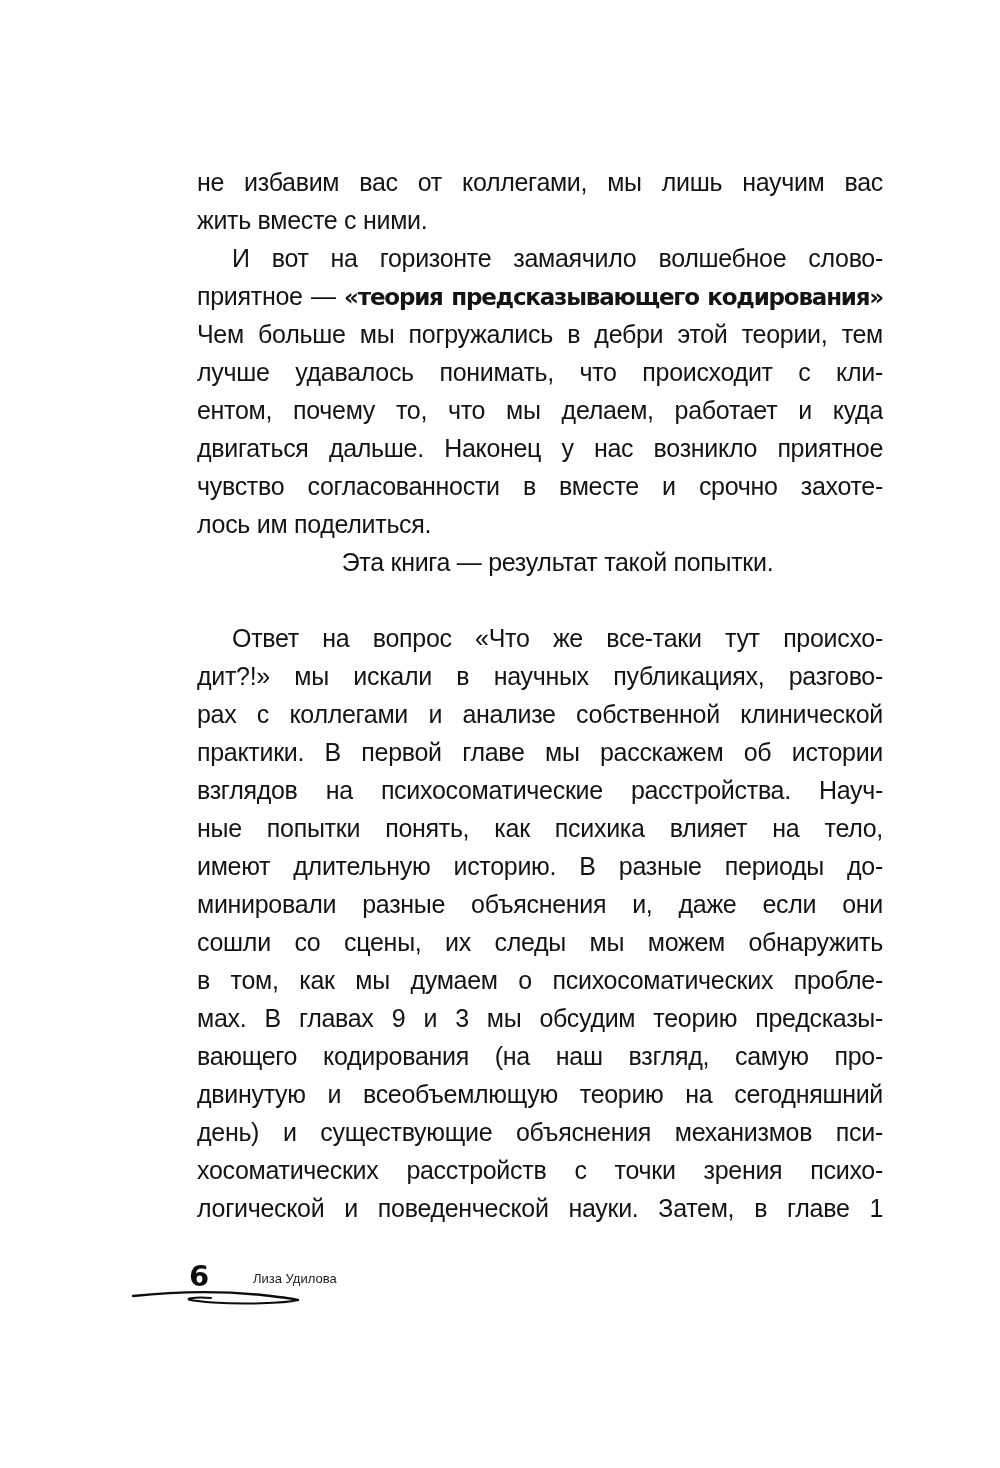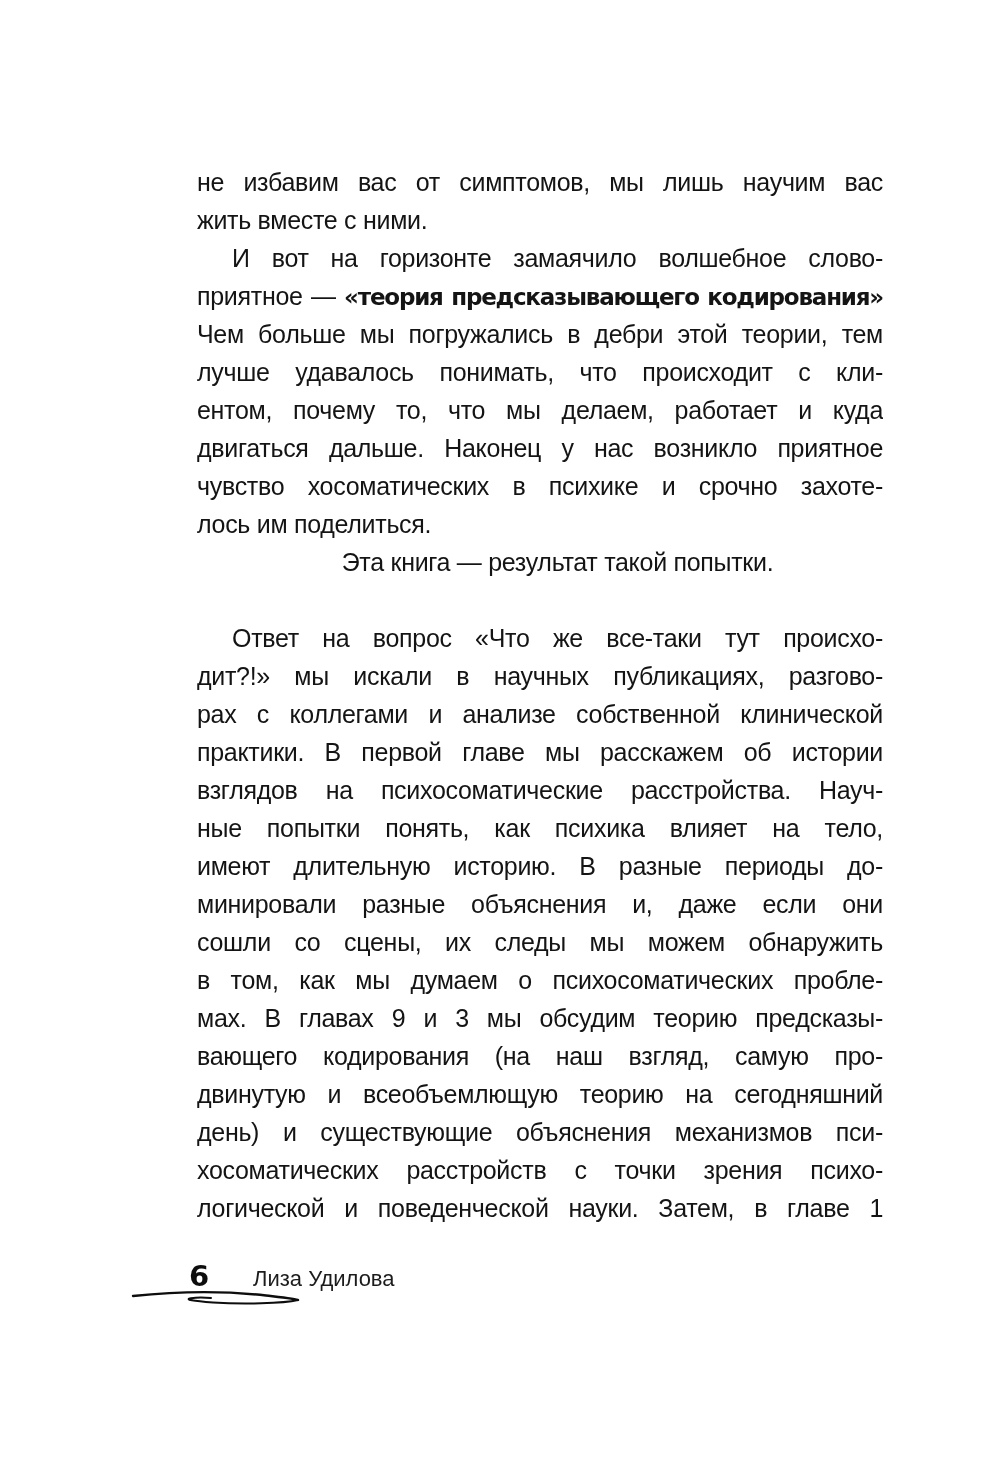--- a/index.html
+++ b/index.html
@@ -76,7 +76,7 @@
 <body>
 
 <div class="text-block">
-  <div class="ln j">не избавим вас от симптомов, мы лишь научим вас</div>
+  <div class="ln j">не избавим вас от коллегами, мы лишь научим вас</div>
   <div class="ln">жить вместе с ними.</div>
   <div class="ln j ind">И вот на горизонте замаячило волшебное слово-</div>
   <div class="ln j"><span>приятное — </span><span class="marker">«теория предсказывающего кодирования»</span></div>

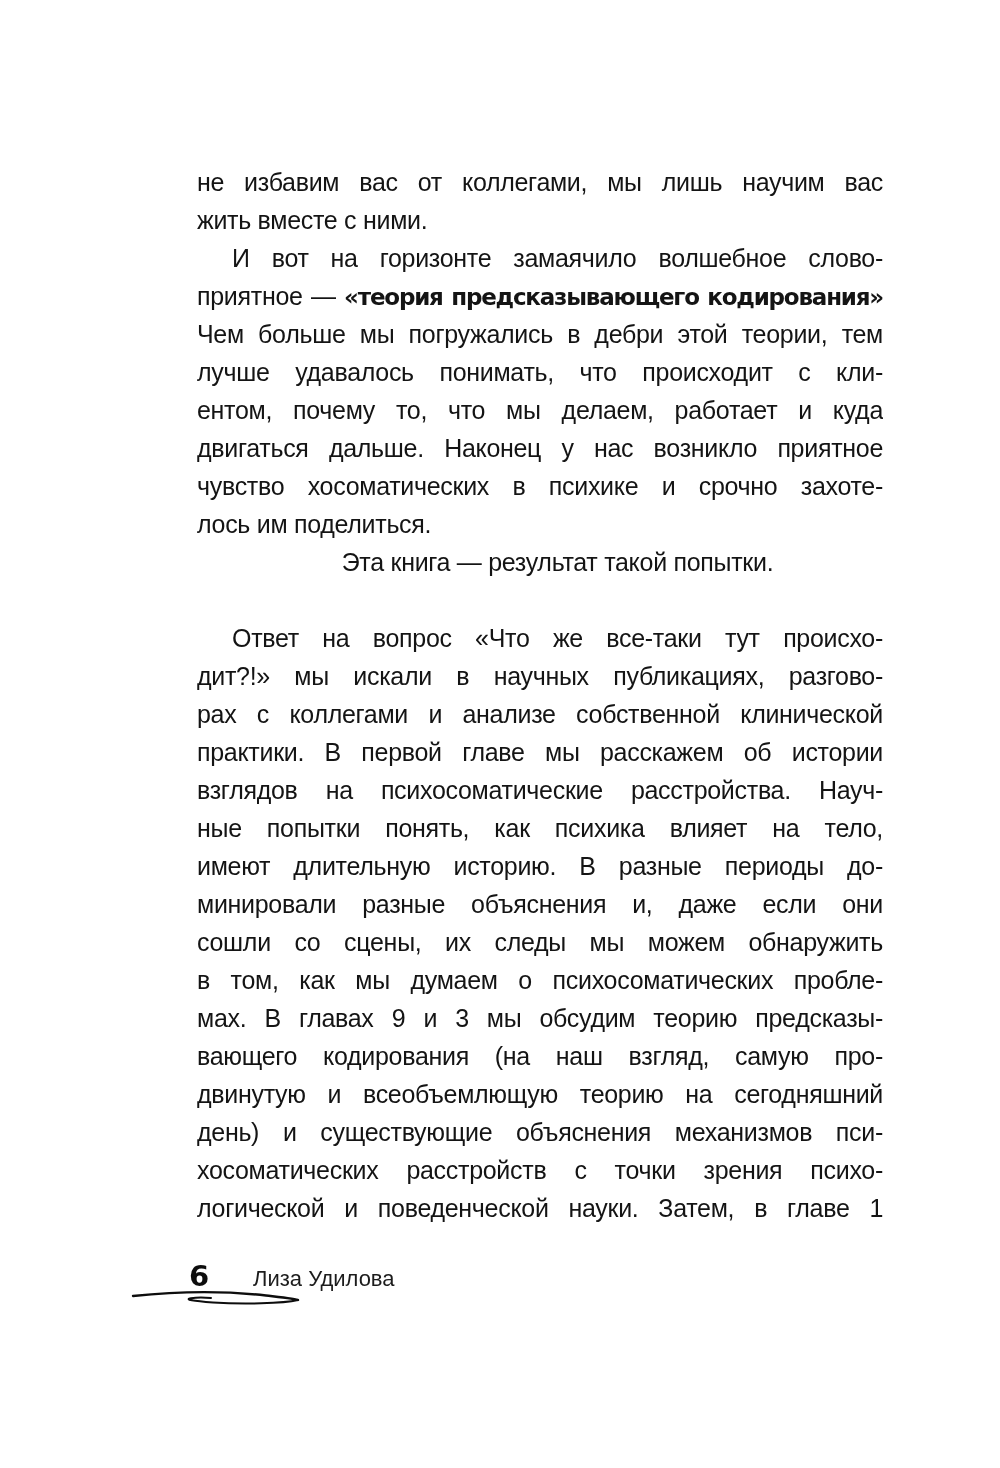--- a/index.html
+++ b/index.html
@@ -84,7 +84,7 @@
   <div class="ln j">лучше удавалось понимать, что происходит с кли-</div>
   <div class="ln j">ентом, почему то, что мы делаем, работает и куда</div>
   <div class="ln j">двигаться дальше. Наконец у нас возникло приятное</div>
-  <div class="ln j">чувство хосоматических в психике и срочно захоте-</div>
+  <div class="ln j">чувство согласованности в вместе и срочно захоте-</div>
   <div class="ln">лось им поделиться.</div>
   <div class="ln ind">Эта книга — результат такой попытки.</div>
   <div class="ln sp"></div>

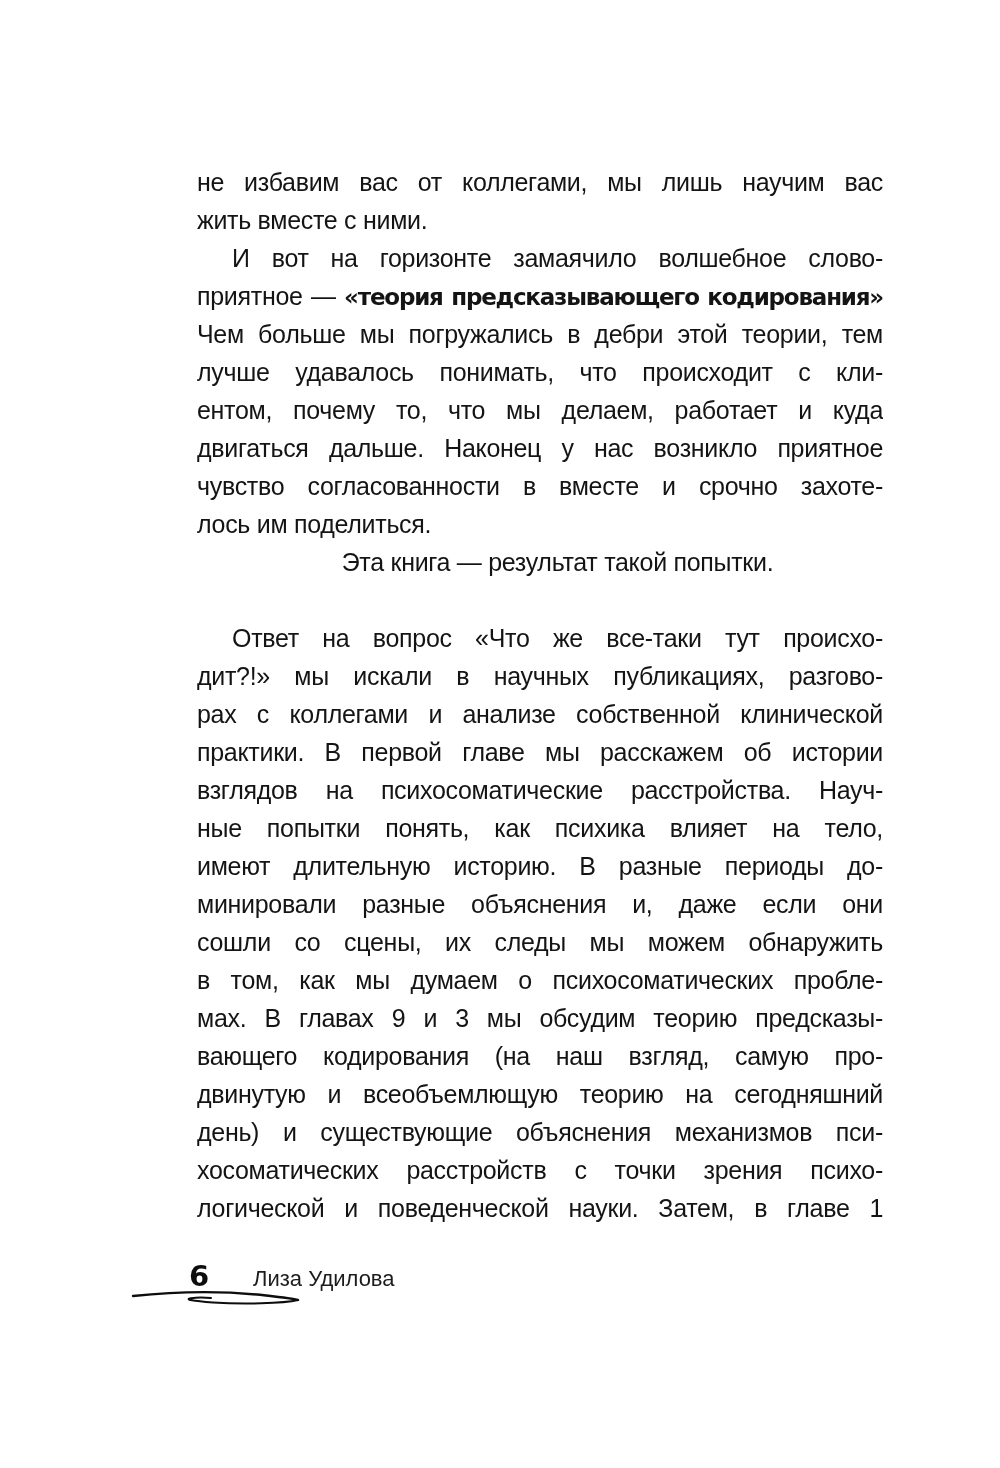--- a/index.html
+++ b/index.html
@@ -62,7 +62,7 @@
     position: absolute;
     left: 253px;
     top: 11px;
-    font-size: 22px;
+    font-size: 13px;
     line-height: 24px;
     color: #1c1c1c;
   }

